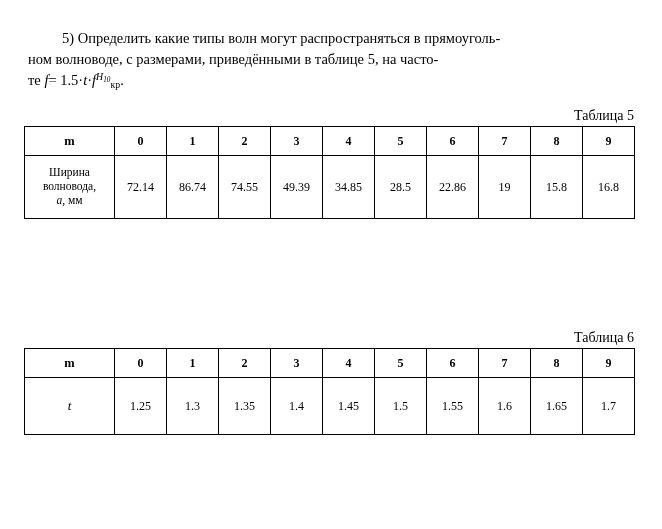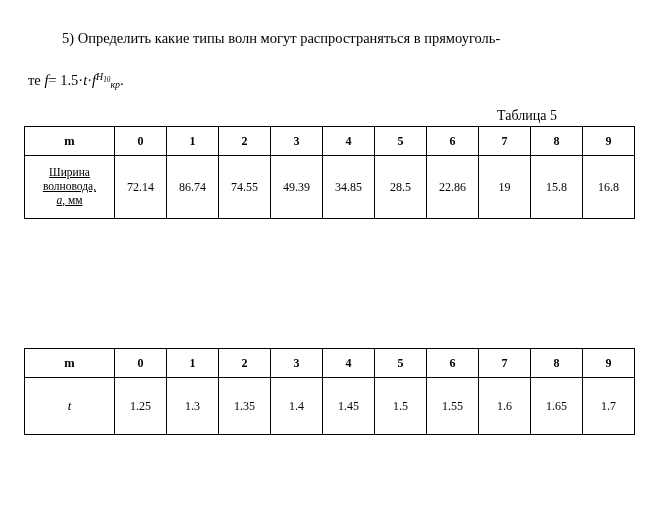--- a/index.html
+++ b/index.html
@@ -116,7 +116,7 @@
   <div class="task-text">
     <span class="indent"></span><span>5)</span>
     <span>Определить какие типы волн могут распространяться в прямоуголь-</span><br>
-    <br>
+    <span>ном волноводе, с размерами, приведёнными в таблице 5, на часто-</span><br>
     <span>те</span>
     <span class="formula"><span class="it">f</span><span>= 1.5·</span><span class="it">t</span><span>·</span><span class="it">f</span><span class="sup">H</span><span class="sup" style="font-size:0.5em;vertical-align:0.40em;">10</span><span class="sub">кр</span></span><span>.</span>
   </div>

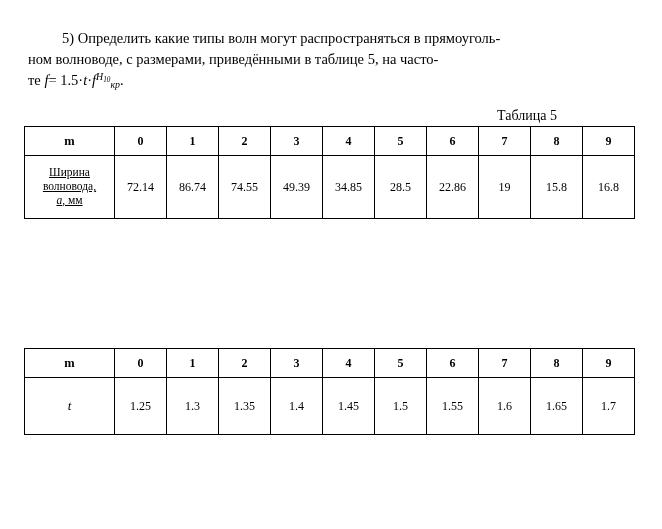--- a/index.html
+++ b/index.html
@@ -43,7 +43,6 @@
   .sub {
     font-size: 0.68em;
     vertical-align: -0.32em;
-    font-style: italic;
   }
   .sup {
     font-size: 0.68em;

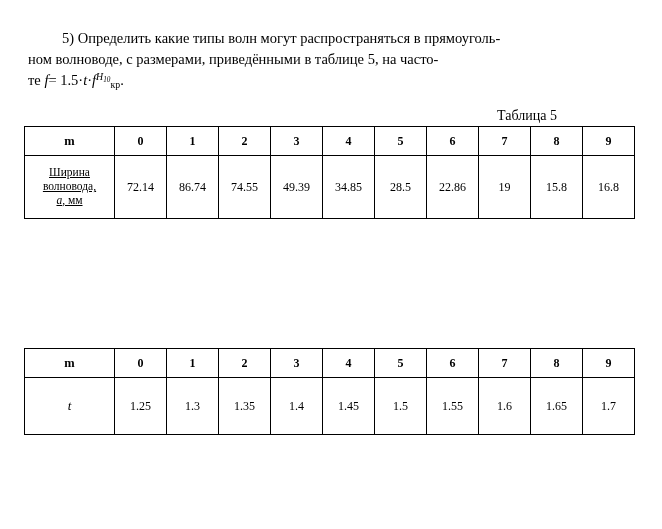--- a/index.html
+++ b/index.html
@@ -53,7 +53,7 @@
   .table-caption {
     position: absolute;
     font-size: 14px;
-    text-align: center;
+    text-align: right;
   }
   #caption-5 { left: 420px; top: 108px; width: 214px; }
   #caption-6 { left: 420px; top: 330px; width: 214px; }

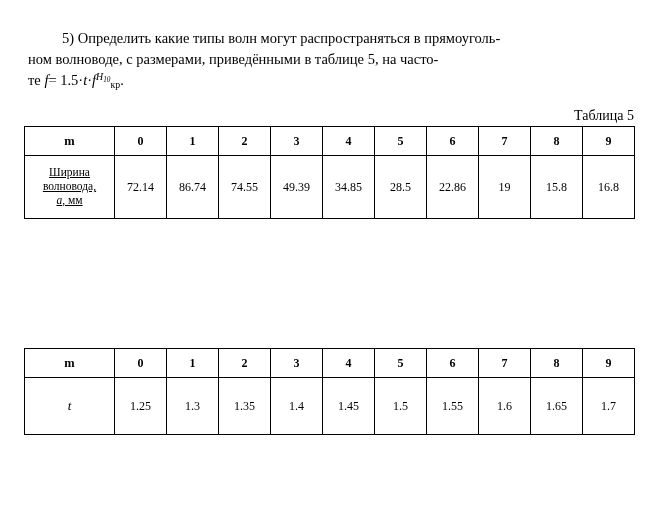--- a/index.html
+++ b/index.html
@@ -81,7 +81,6 @@
     font-size: 11.5px;
     line-height: 1.25;
     padding: 4px 2px;
-    text-decoration: underline;
   }
   .rowlabel .it { font-style: italic; }
 

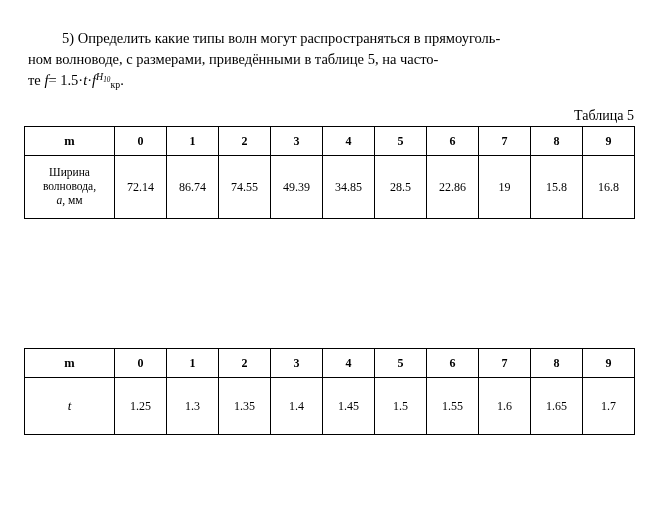--- a/index.html
+++ b/index.html
@@ -169,6 +169,7 @@
   </tbody>
     </table>
 
+  <div class="table-caption" id="caption-6">Таблица 6</div>
 
   <table class="doc-table" id="table-6">
     <colgroup>

